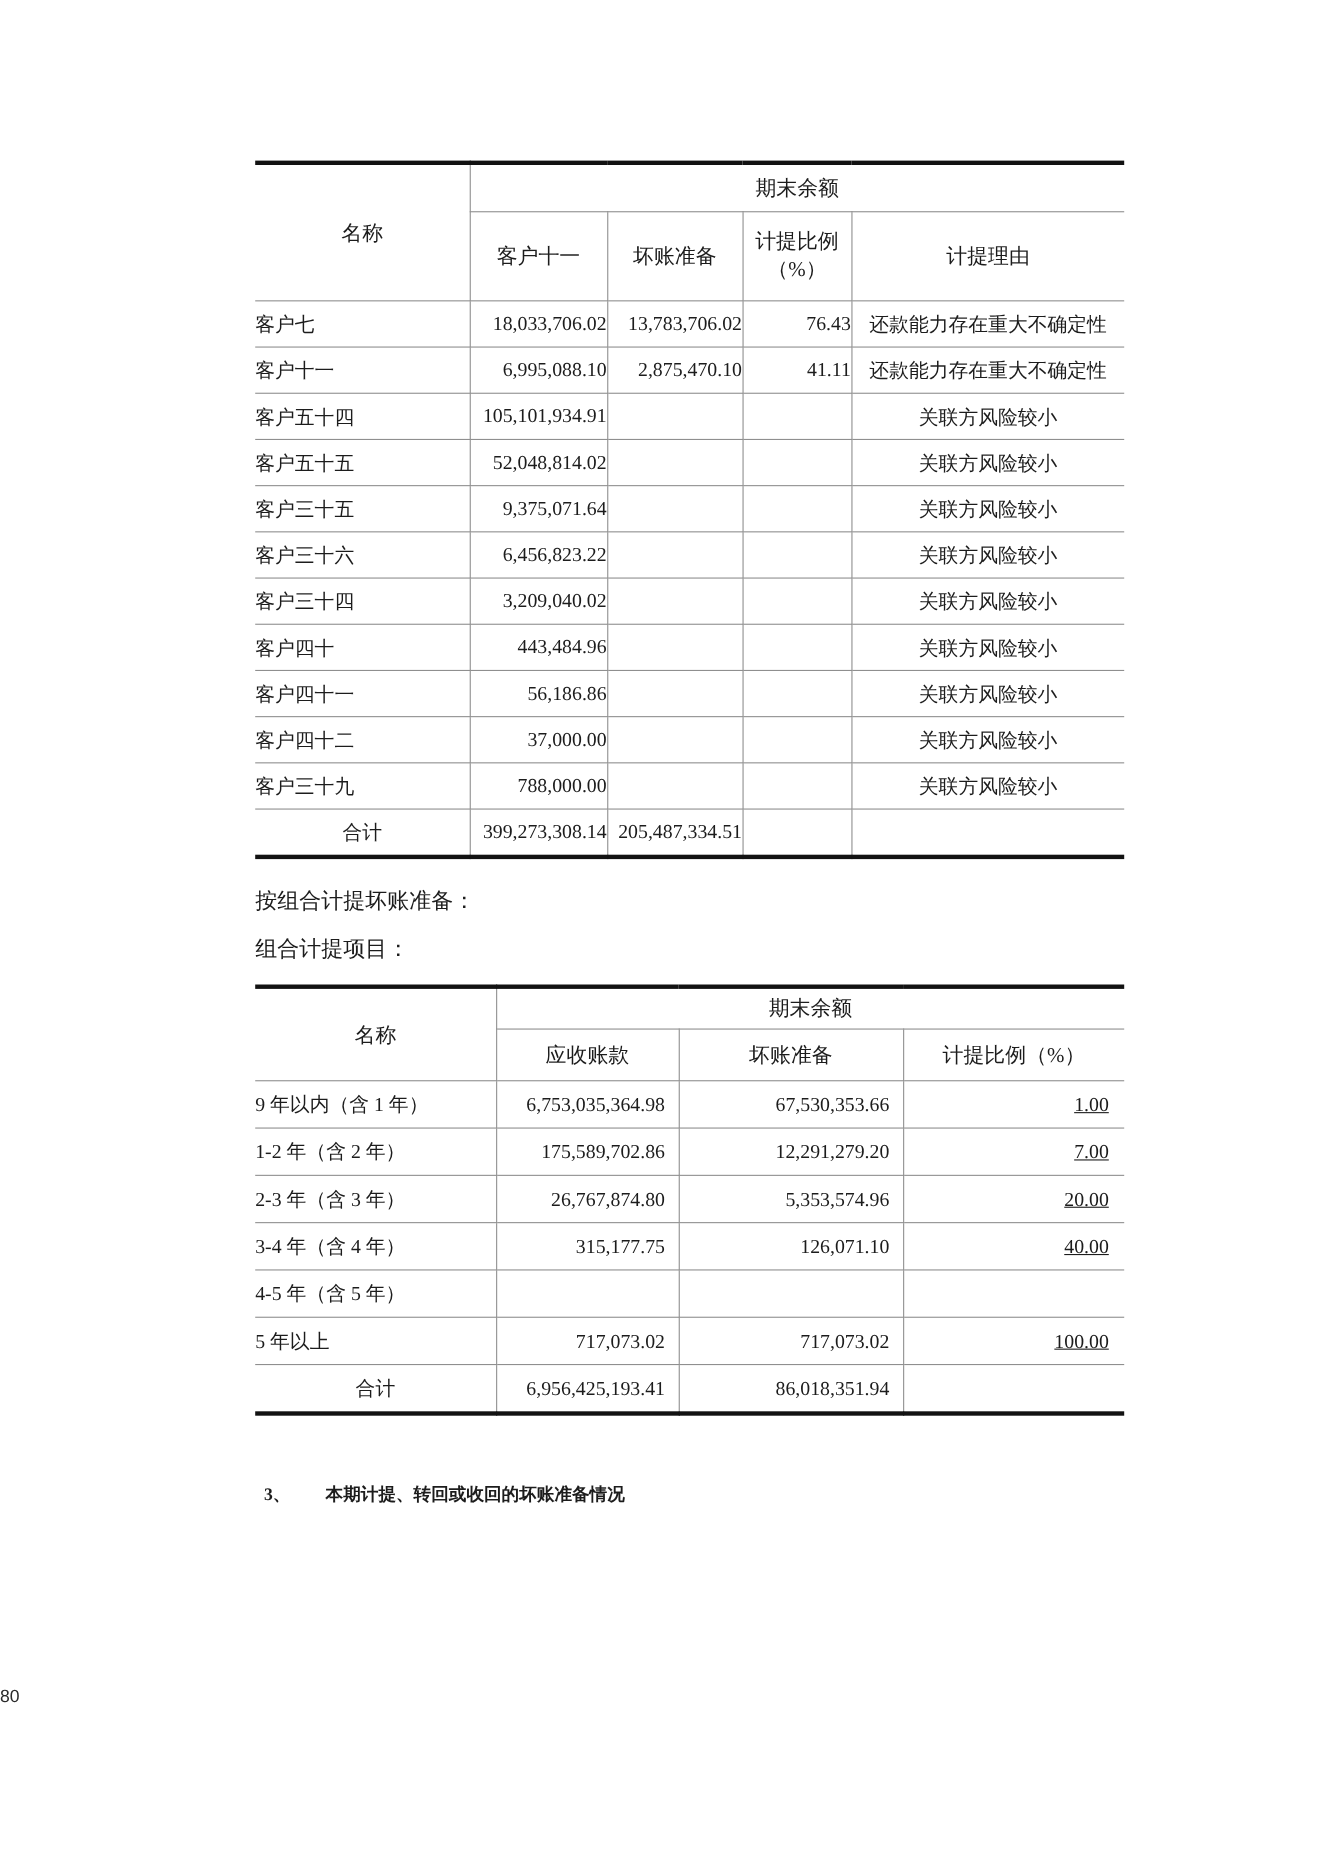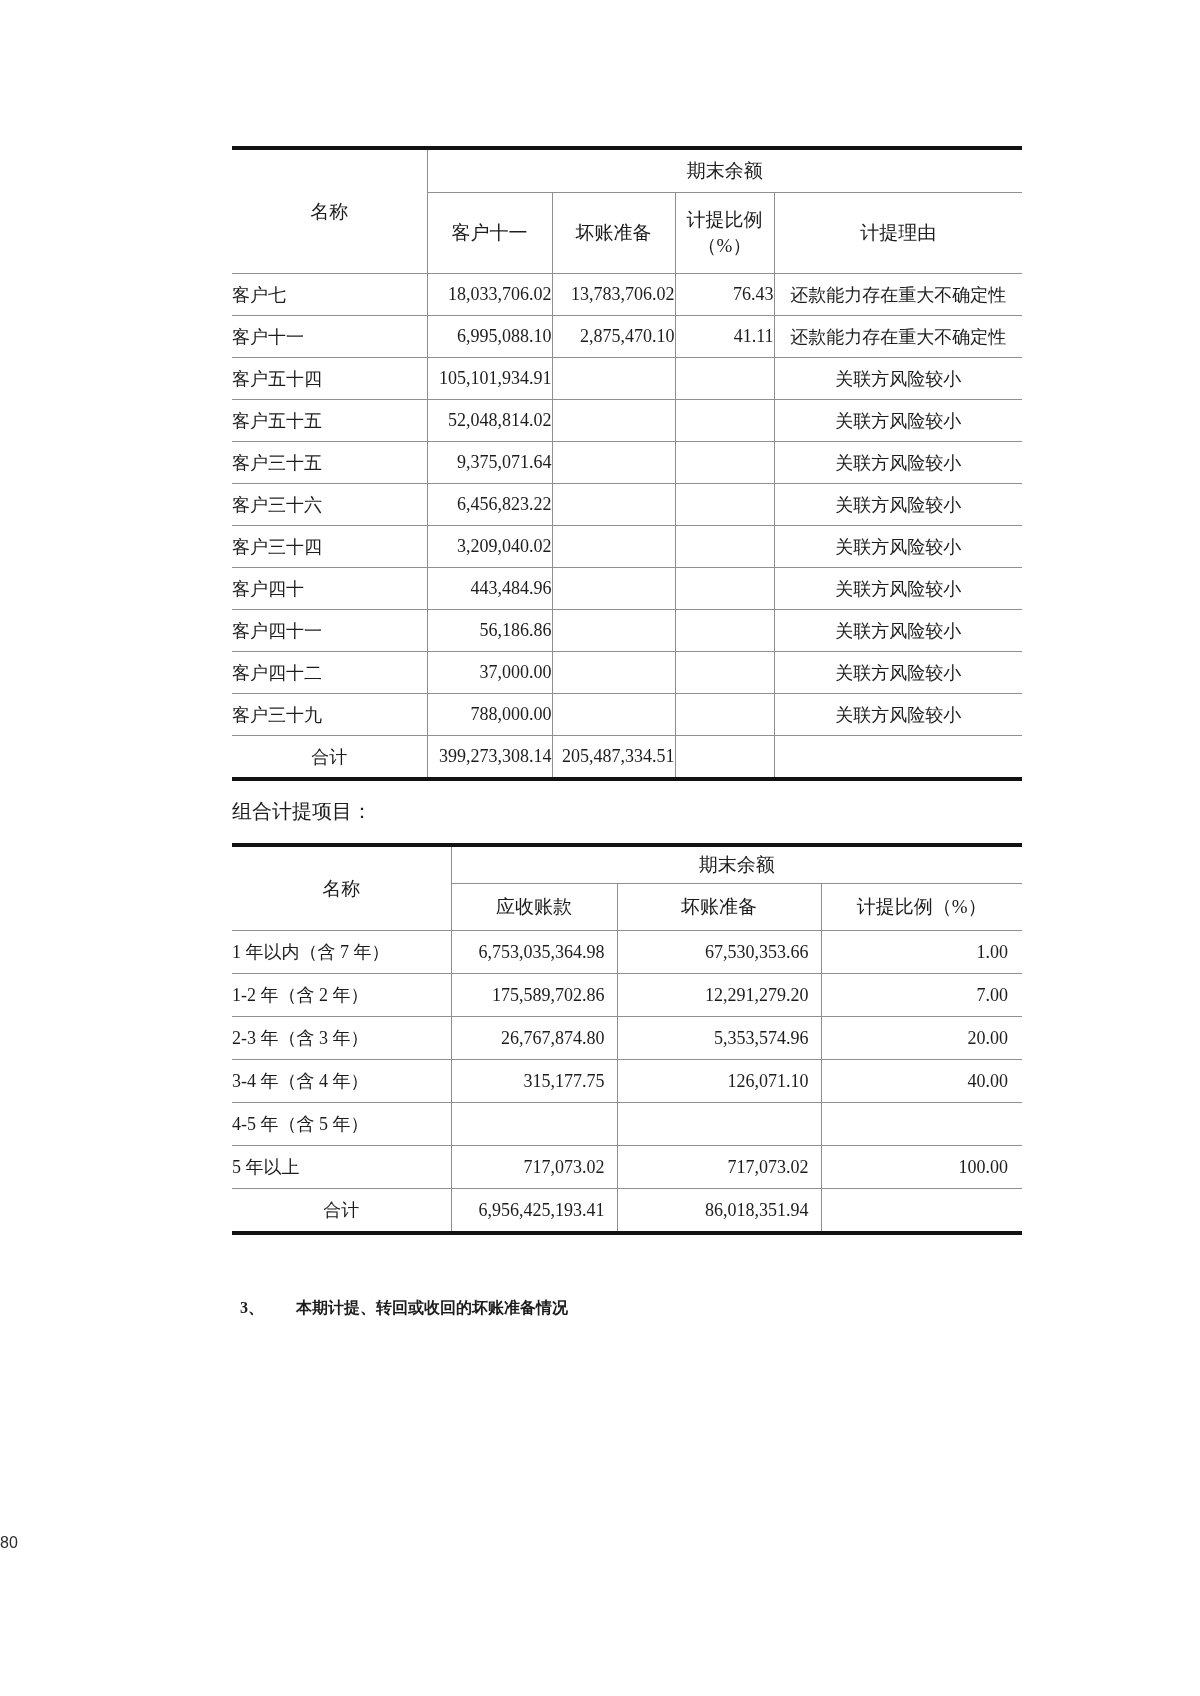--- a/index.html
+++ b/index.html
@@ -217,6 +217,7 @@
     </tbody>
   </table>
 
+  <div class="para para-1">按组合计提坏账准备：</div>
   <div class="para para-2">组合计提项目：</div>
 
   <table class="doc-table t2">

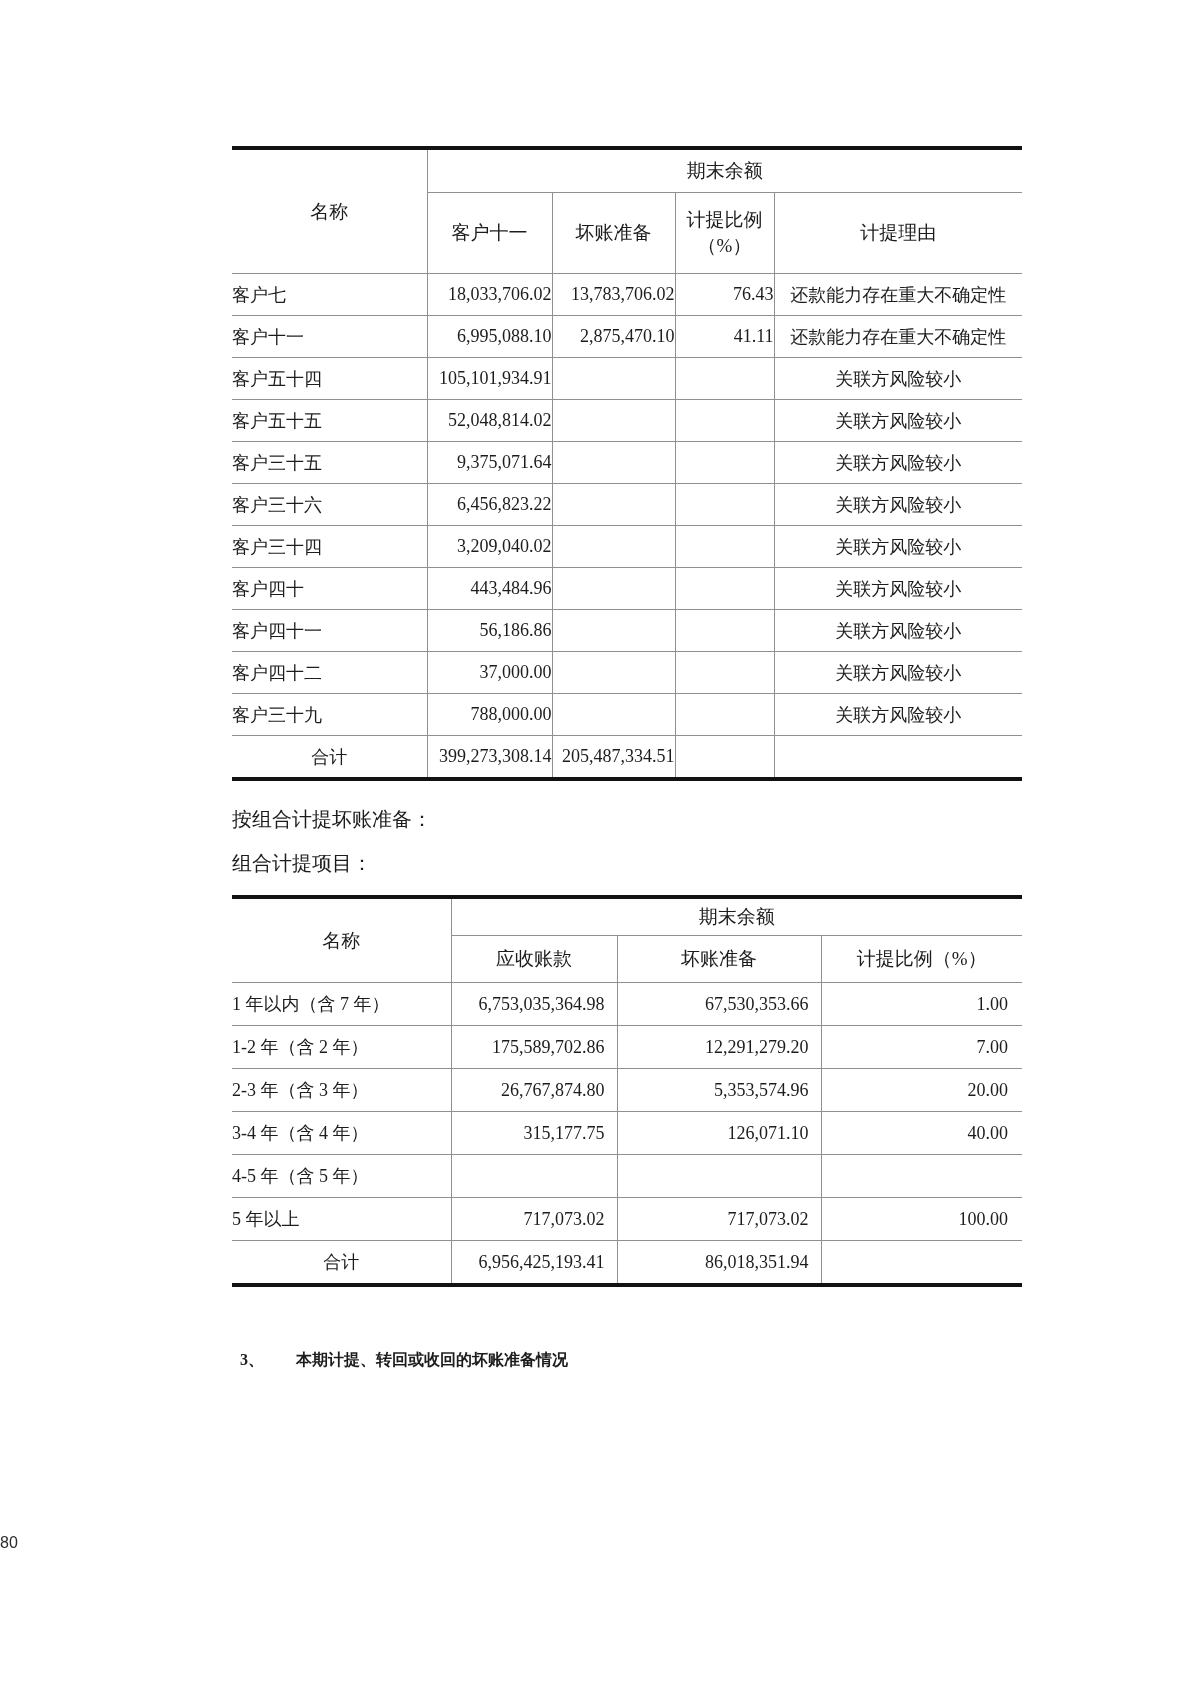--- a/index.html
+++ b/index.html
@@ -240,7 +240,7 @@
     </thead>
     <tbody>
   <tr>
-    <td class="c-name">1 年以内（含 7 年）</td>
+    <td class="c-name">9 年以内（含 1 年）</td>
     <td class="c-num">6,753,035,364.98</td>
     <td class="c-num">67,530,353.66</td>
     <td class="c-ratio">1.00</td>

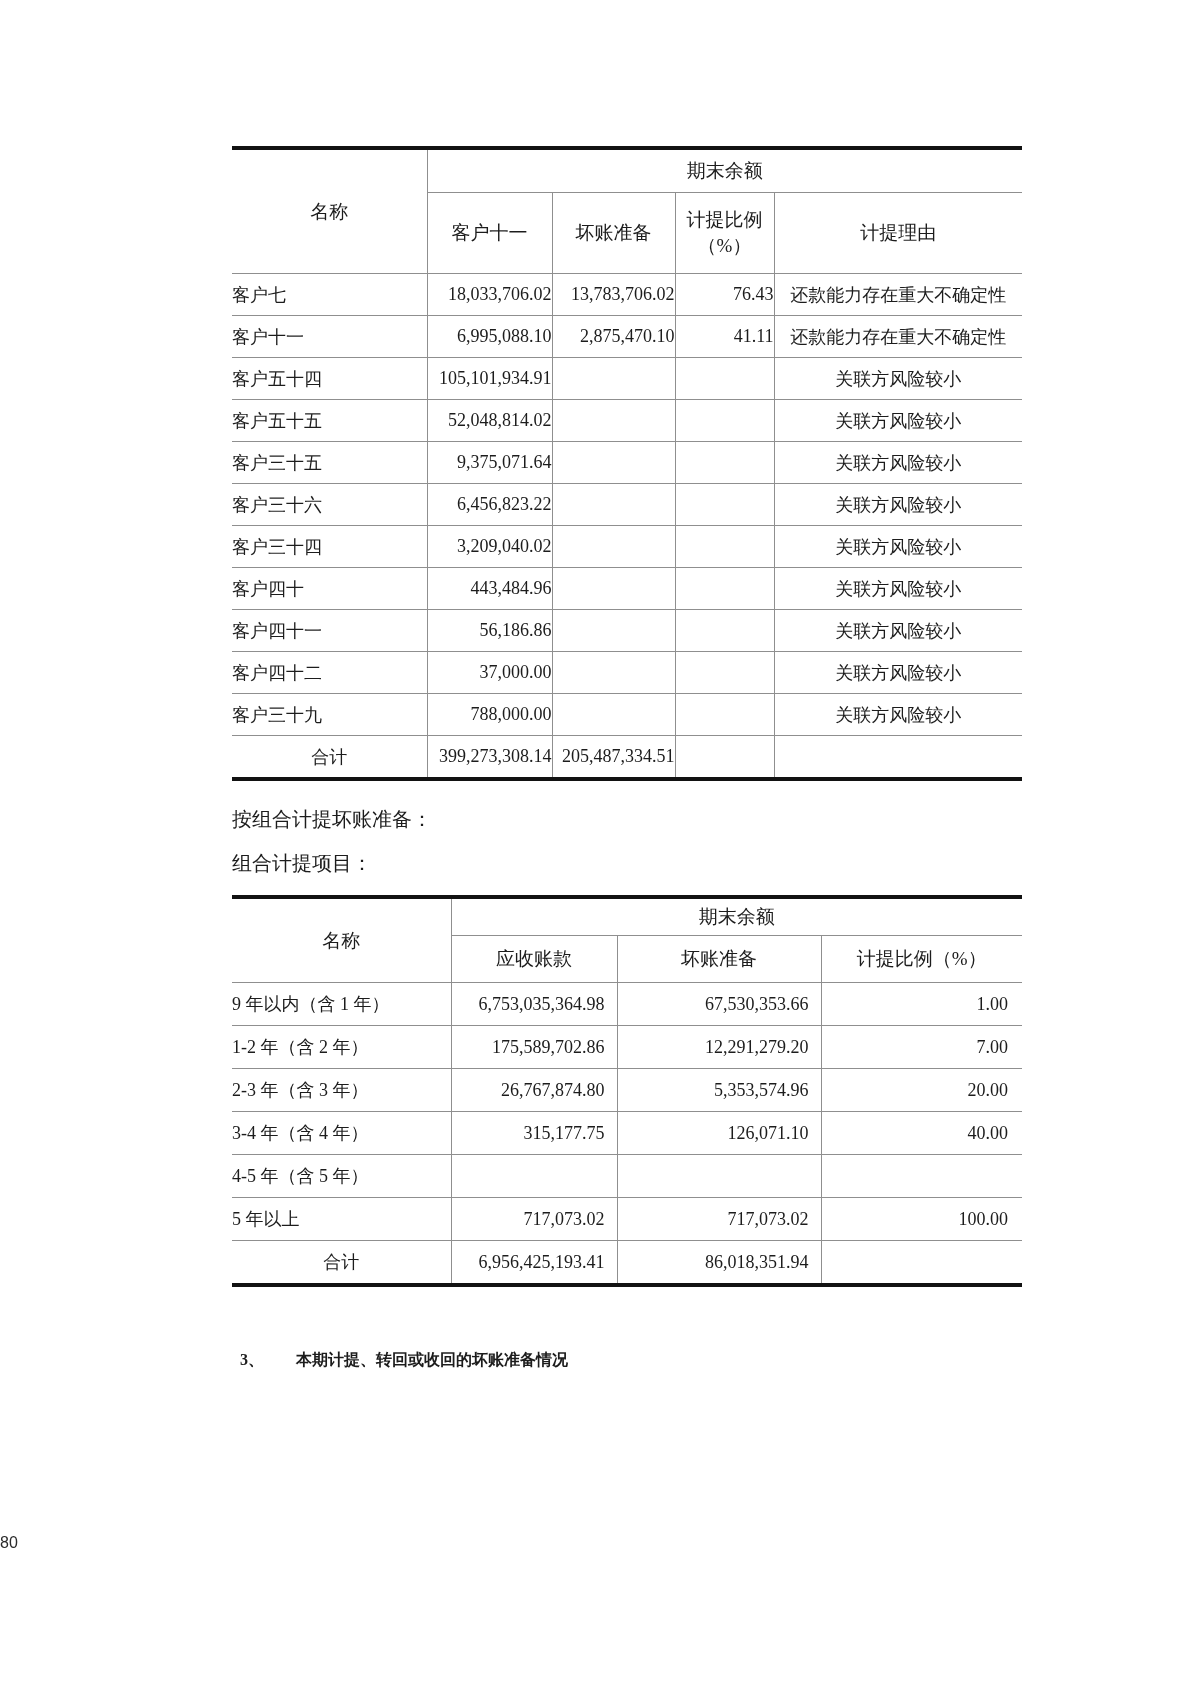--- a/index.html
+++ b/index.html
@@ -66,7 +66,7 @@
   .t2 .name-h { text-align: center; font-size: 19px; }
   .t2 tbody td { height: 42px; }
   .t2 .c-num { padding-right: 12px; }
-  .t2 .c-ratio { text-align: right; padding-right: 14px; }
+  .t2 .c-ratio { text-align: right; padding-right: 14px; text-decoration: underline; }
 
   
   .section-heading {

